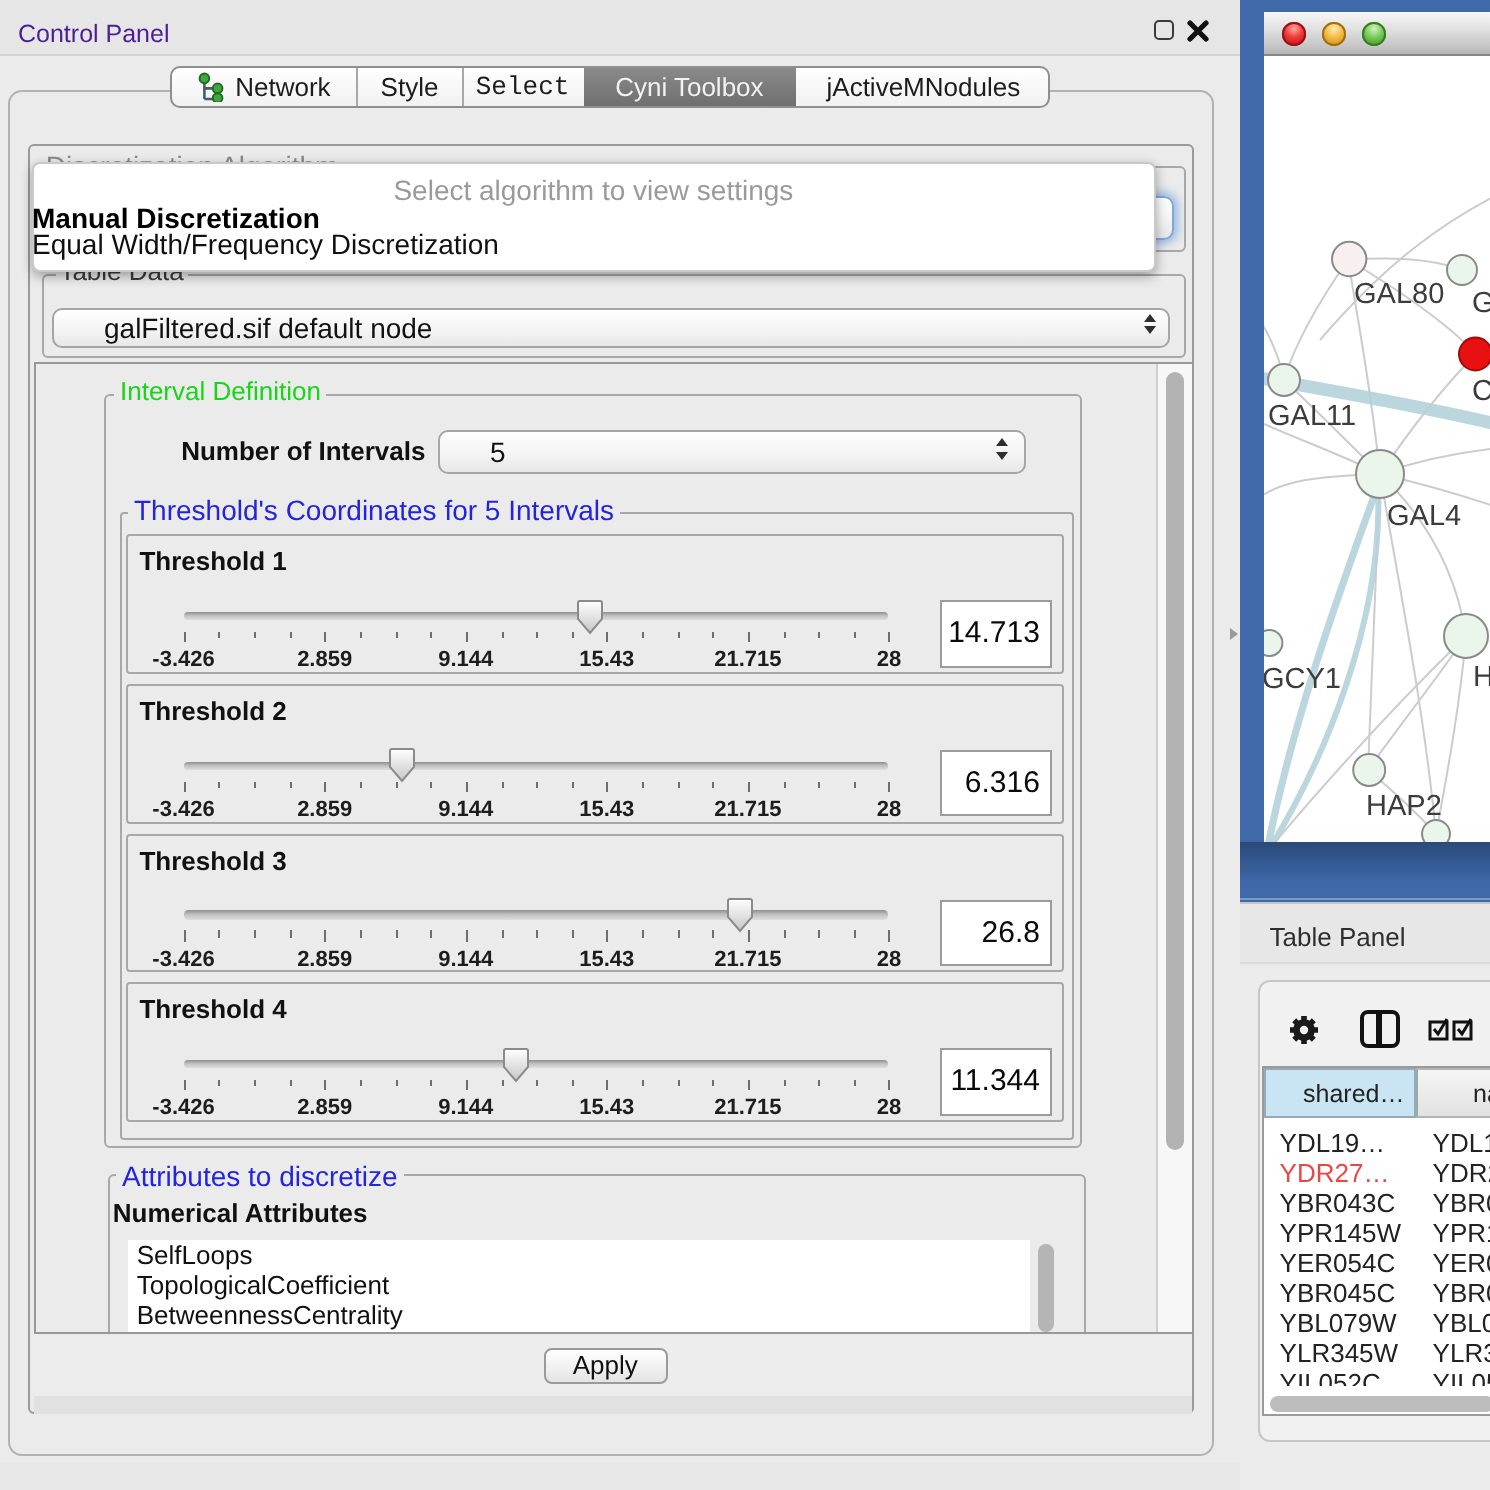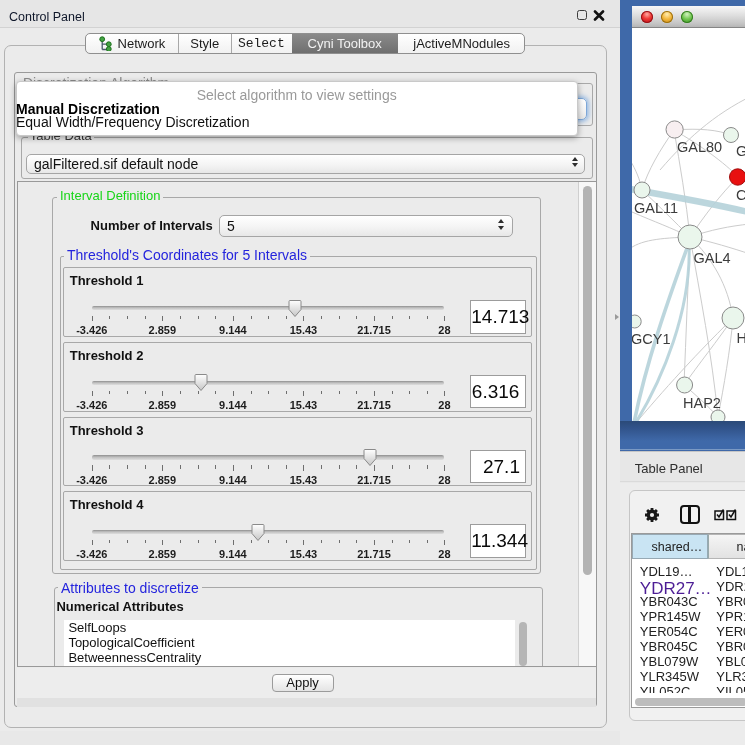--- a/index.html
+++ b/index.html
@@ -32,7 +32,7 @@
 
   <div class="abs" style="left:0;top:0;width:620px;height:731px;background:#ebebeb;"></div>
   <div class="abs" style="left:0;top:0;width:620px;height:28px;background:#e6e6e6;border-bottom:1px solid #d2d2d2;"></div>
-  <div class="lbl" style="left:9px;top:9.5px;font-size:12.5px;color:#0f172a;">Control Panel</div>
+  <div class="lbl" style="left:9px;top:9.5px;font-size:12.5px;color:#4c1d95;">Control Panel</div>
 
   <div class="abs" style="left:577px;top:10px;width:10px;height:10px;border:1.6px solid #3c3c3c;border-radius:2.5px;"></div>
   <svg class="abs" style="left:593px;top:9.5px;" width="12" height="11" viewBox="0 0 12 11">

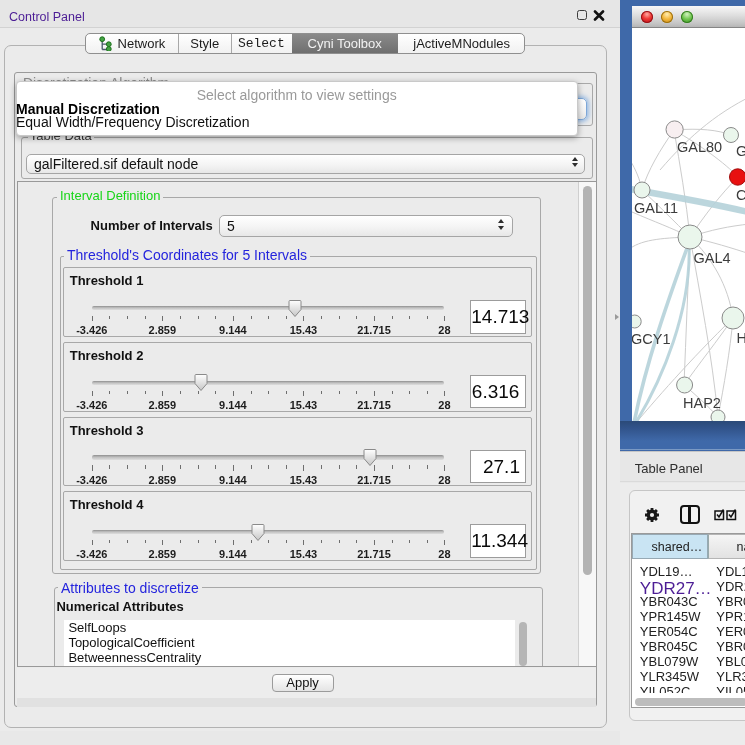--- a/index.html
+++ b/index.html
@@ -10,7 +10,7 @@
 .lbl { position:absolute; white-space:nowrap; }
 .combo { position:absolute; border:1px solid #a5a5a5; border-radius:5px;
   background:linear-gradient(180deg,#ffffff 0%,#f4f4f4 55%,#e7e7e7 100%); }
-.combo .ctext { position:absolute; left:7px; top:0; bottom:0; display:flex; align-items:center;
+.combo .ctext { position:absolute; left:25px; top:0; bottom:0; display:flex; align-items:center;
   font-size:14px; color:#111; }
 .updn { position:absolute; width:8px; }
 .updn .u { width:0; height:0; border-left:3.5px solid transparent; border-right:3.5px solid transparent;

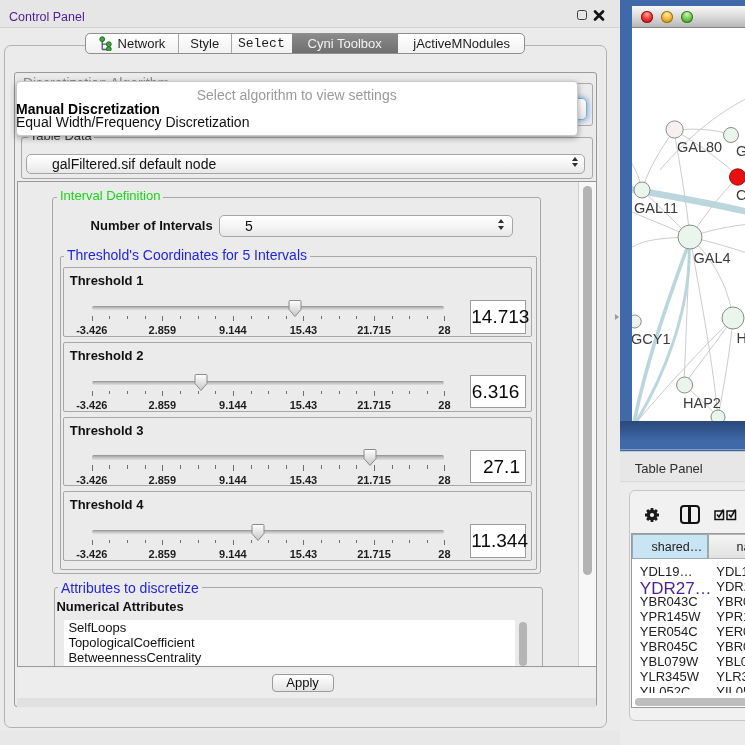--- a/index.html
+++ b/index.html
@@ -21,7 +21,7 @@
 .gtitle { position:absolute; background:#ebebeb; padding:0 3px; font-size:13px; white-space:nowrap; }
 .tick { position:absolute; width:1px; background:#6e6e6e; }
 .tlabel { position:absolute; font-size:11px; font-weight:bold; color:#1d1d1d; transform:translateX(-50%); white-space:nowrap; }
-.vbox { position:absolute; background:#fff; border:1px solid #9c9c9c; font-size:19px; color:#0a0a0a;
+.vbox { position:absolute; background:#fff; border:1px solid #9c9c9c; font-size:15px; color:#0a0a0a;
   text-align:right; padding-right:5px; line-height:31px; }
 .seg { position:absolute; top:0; bottom:0; display:flex; align-items:center; justify-content:center;
   font-size:13px; color:#1c1c1c; }

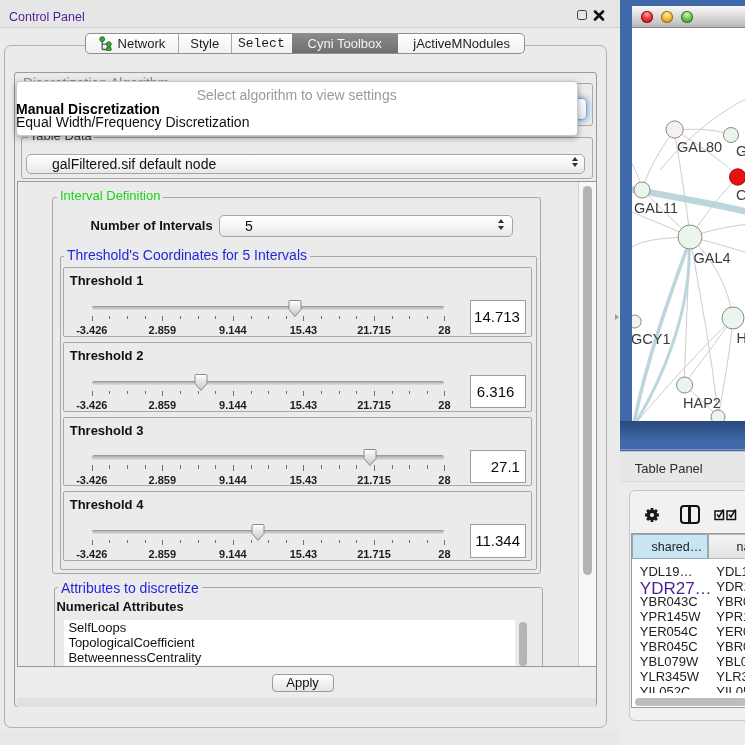--- a/index.html
+++ b/index.html
@@ -184,7 +184,7 @@
           </defs>
           <path d="M2 1.5 H12 Q13 1.5 13 2.5 V10.5 L7 17.5 L1 10.5 V2.5 Q1 1.5 2 1.5 Z" fill="url(#thg1)" stroke="#8a8a8a" stroke-width="1"></path>
         </svg>
-        <div class="vbox" style="left:406.2px;top:32.2px;width:55.7px;height:33.2px;text-align:center;">6.316</div>
+        <div class="vbox" style="left:406.2px;top:32.2px;width:55.7px;height:33.2px;">6.316</div>
       </div>
       <div class="abs" style="left:63.1px;top:416.6px;width:469.4px;height:69.7px;border:1px solid #a8a8a8;border-radius:2px;">
         <div class="lbl" style="left:5.6px;top:5.1px;font-size:13px;font-weight:bold;color:#111;">Threshold 3</div>

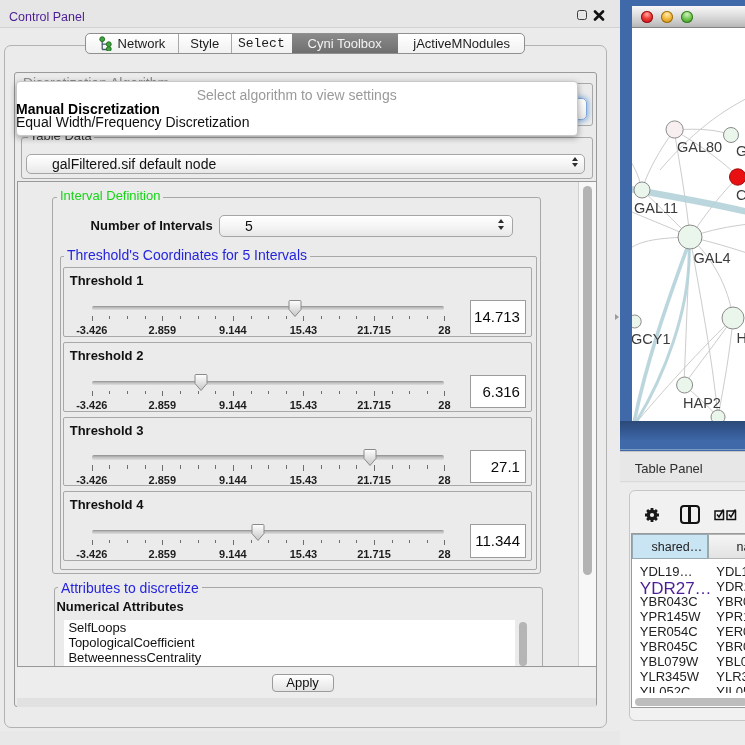--- a/index.html
+++ b/index.html
@@ -225,7 +225,7 @@
           </defs>
           <path d="M2 1.5 H12 Q13 1.5 13 2.5 V10.5 L7 17.5 L1 10.5 V2.5 Q1 1.5 2 1.5 Z" fill="url(#thg2)" stroke="#8a8a8a" stroke-width="1"></path>
         </svg>
-        <div class="vbox" style="left:406.2px;top:32.2px;width:55.7px;height:33.2px;">27.1</div>
+        <div class="vbox" style="left:406.2px;top:32.2px;width:55.7px;height:33.2px;">26.8</div>
       </div>
       <div class="abs" style="left:63.1px;top:491.2px;width:469.4px;height:69.7px;border:1px solid #a8a8a8;border-radius:2px;">
         <div class="lbl" style="left:5.6px;top:5.1px;font-size:13px;font-weight:bold;color:#111;">Threshold 4</div>

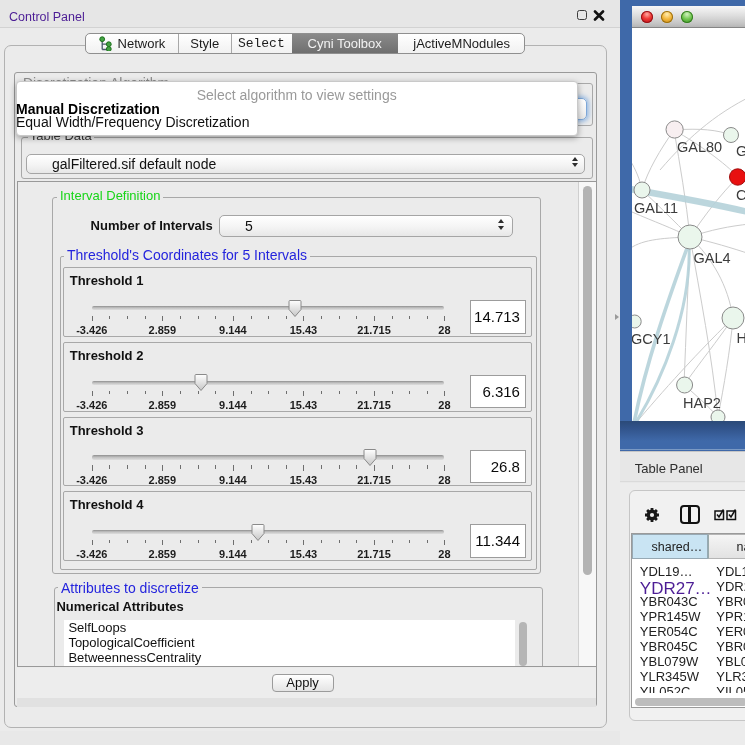--- a/index.html
+++ b/index.html
@@ -383,7 +383,7 @@
     <div id="tablerows">
         <div class="lbl" style="left:7.8px;top:30.6px;font-size:13px;color:#222;">YDL19…</div>
         <div class="lbl" style="left:84.3px;top:30.6px;font-size:13px;color:#222;">YDL194W</div>
-        <div class="lbl" style="left:7.8px;top:45.6px;font-size:17px;color:#4c1d95;">YDR27…</div>
+        <div class="lbl" style="left:7.8px;top:45.6px;font-size:13px;color:#ef4444;">YDR27…</div>
         <div class="lbl" style="left:84.3px;top:45.6px;font-size:13px;color:#222;">YDR277C</div>
         <div class="lbl" style="left:7.8px;top:60.6px;font-size:13px;color:#222;">YBR043C</div>
         <div class="lbl" style="left:84.3px;top:60.6px;font-size:13px;color:#222;">YBR043C</div>

